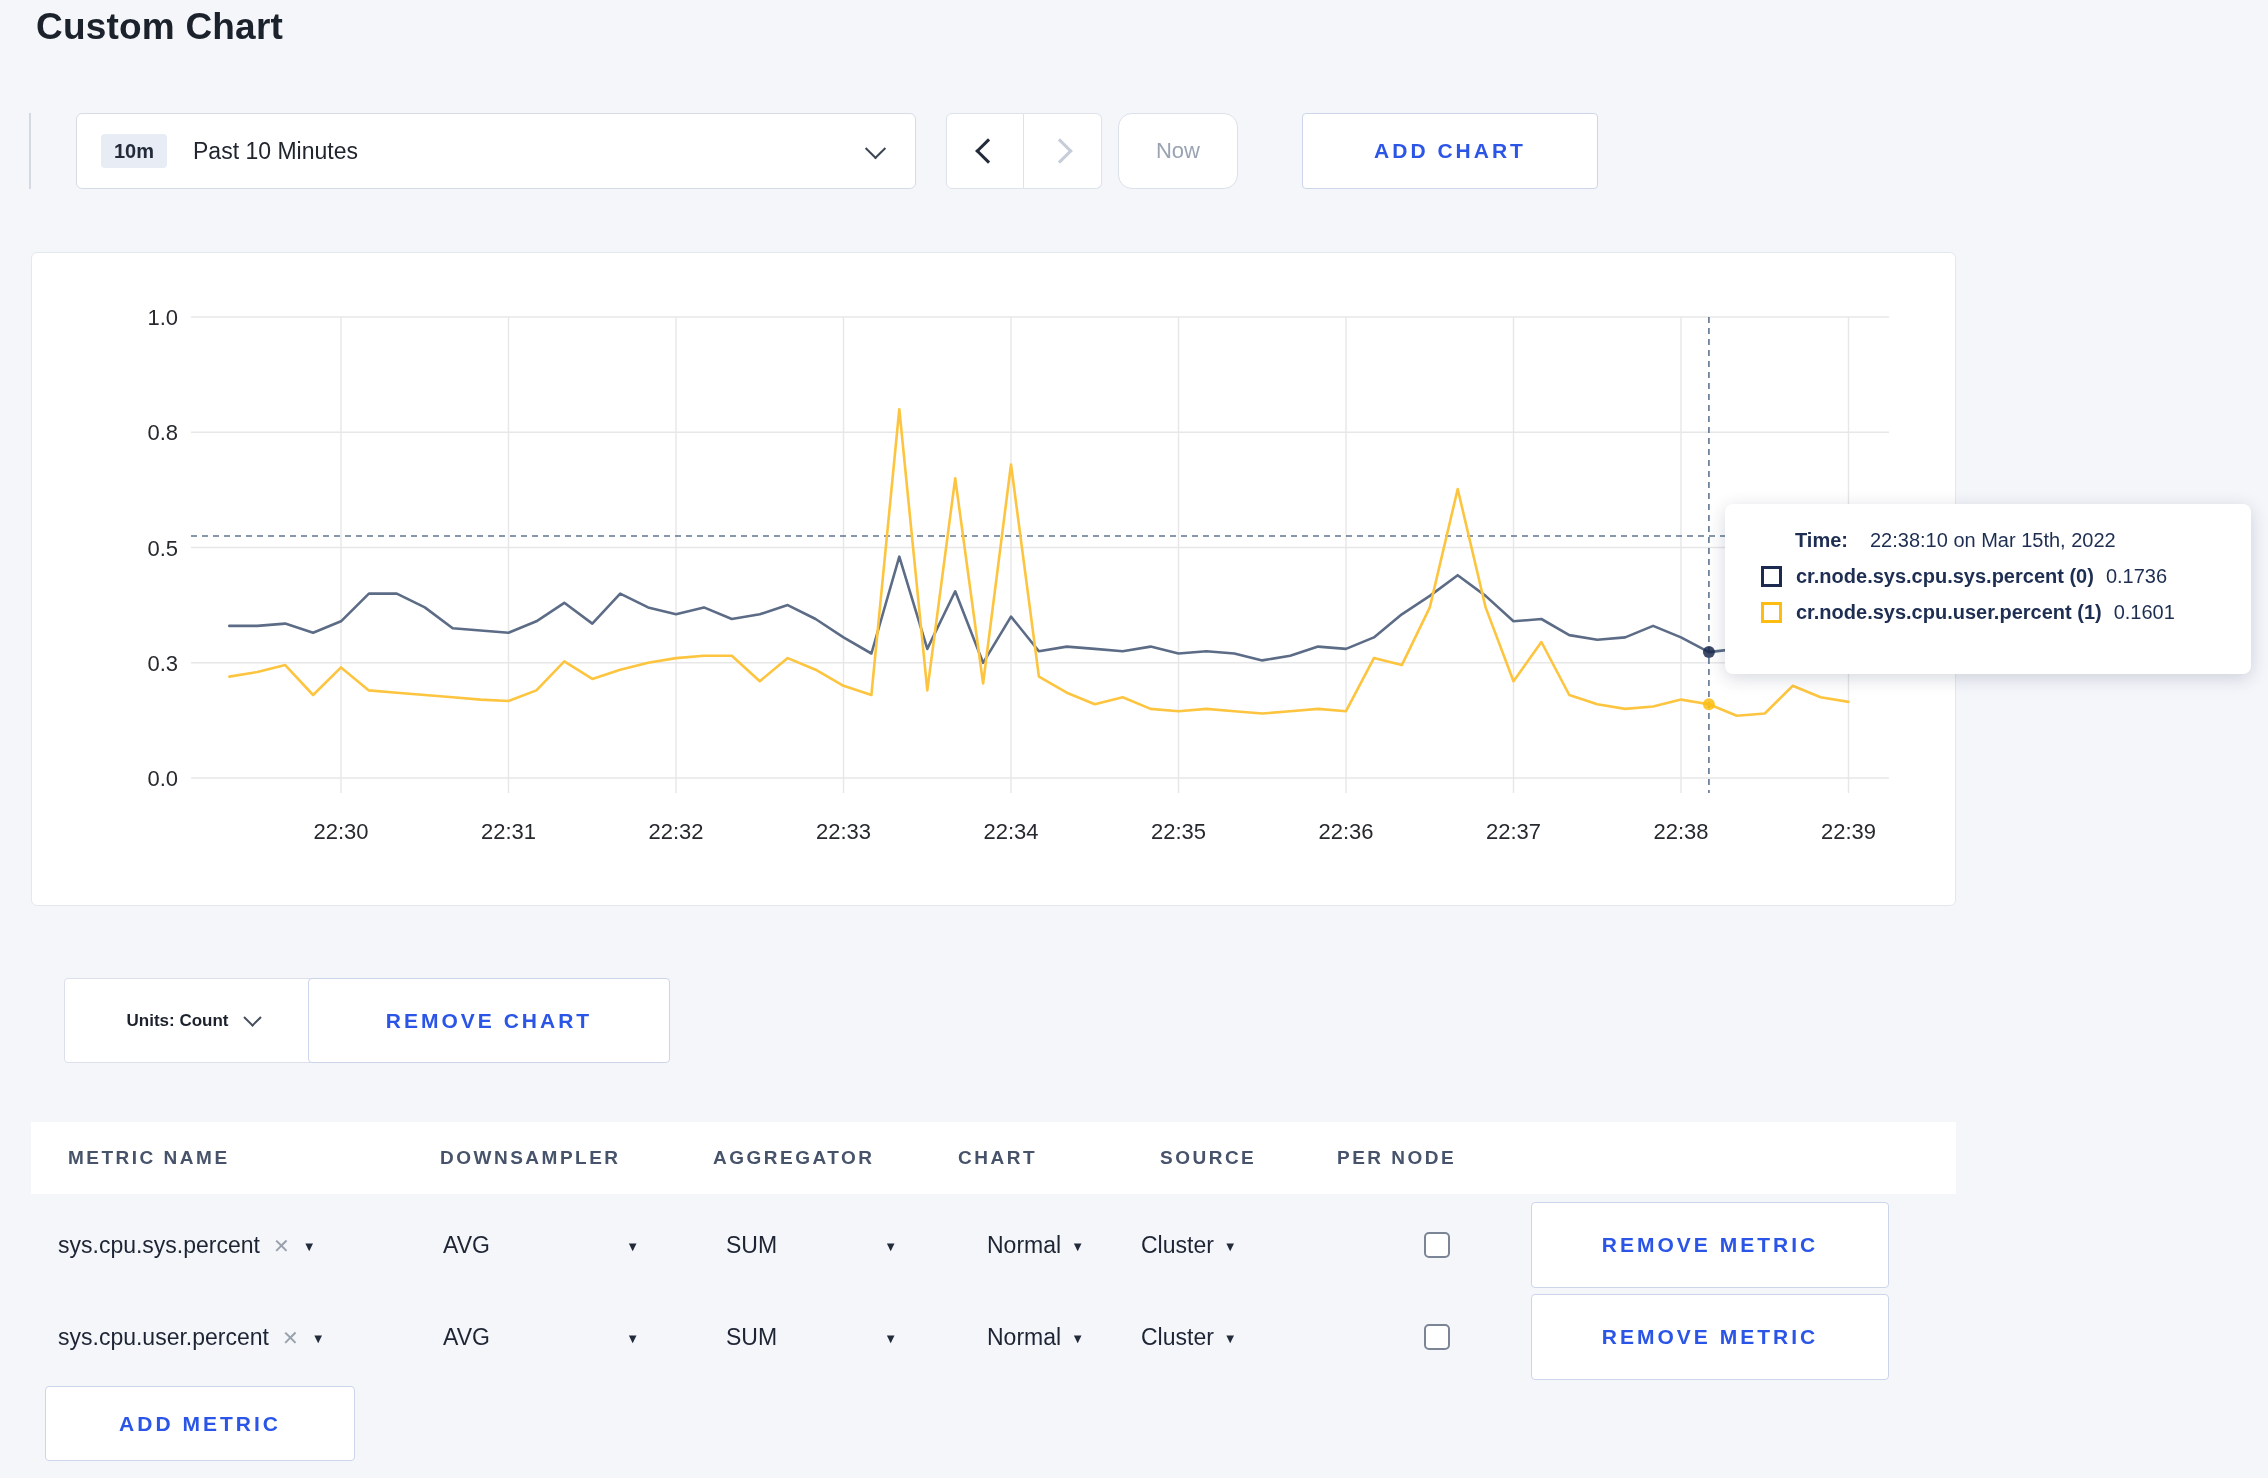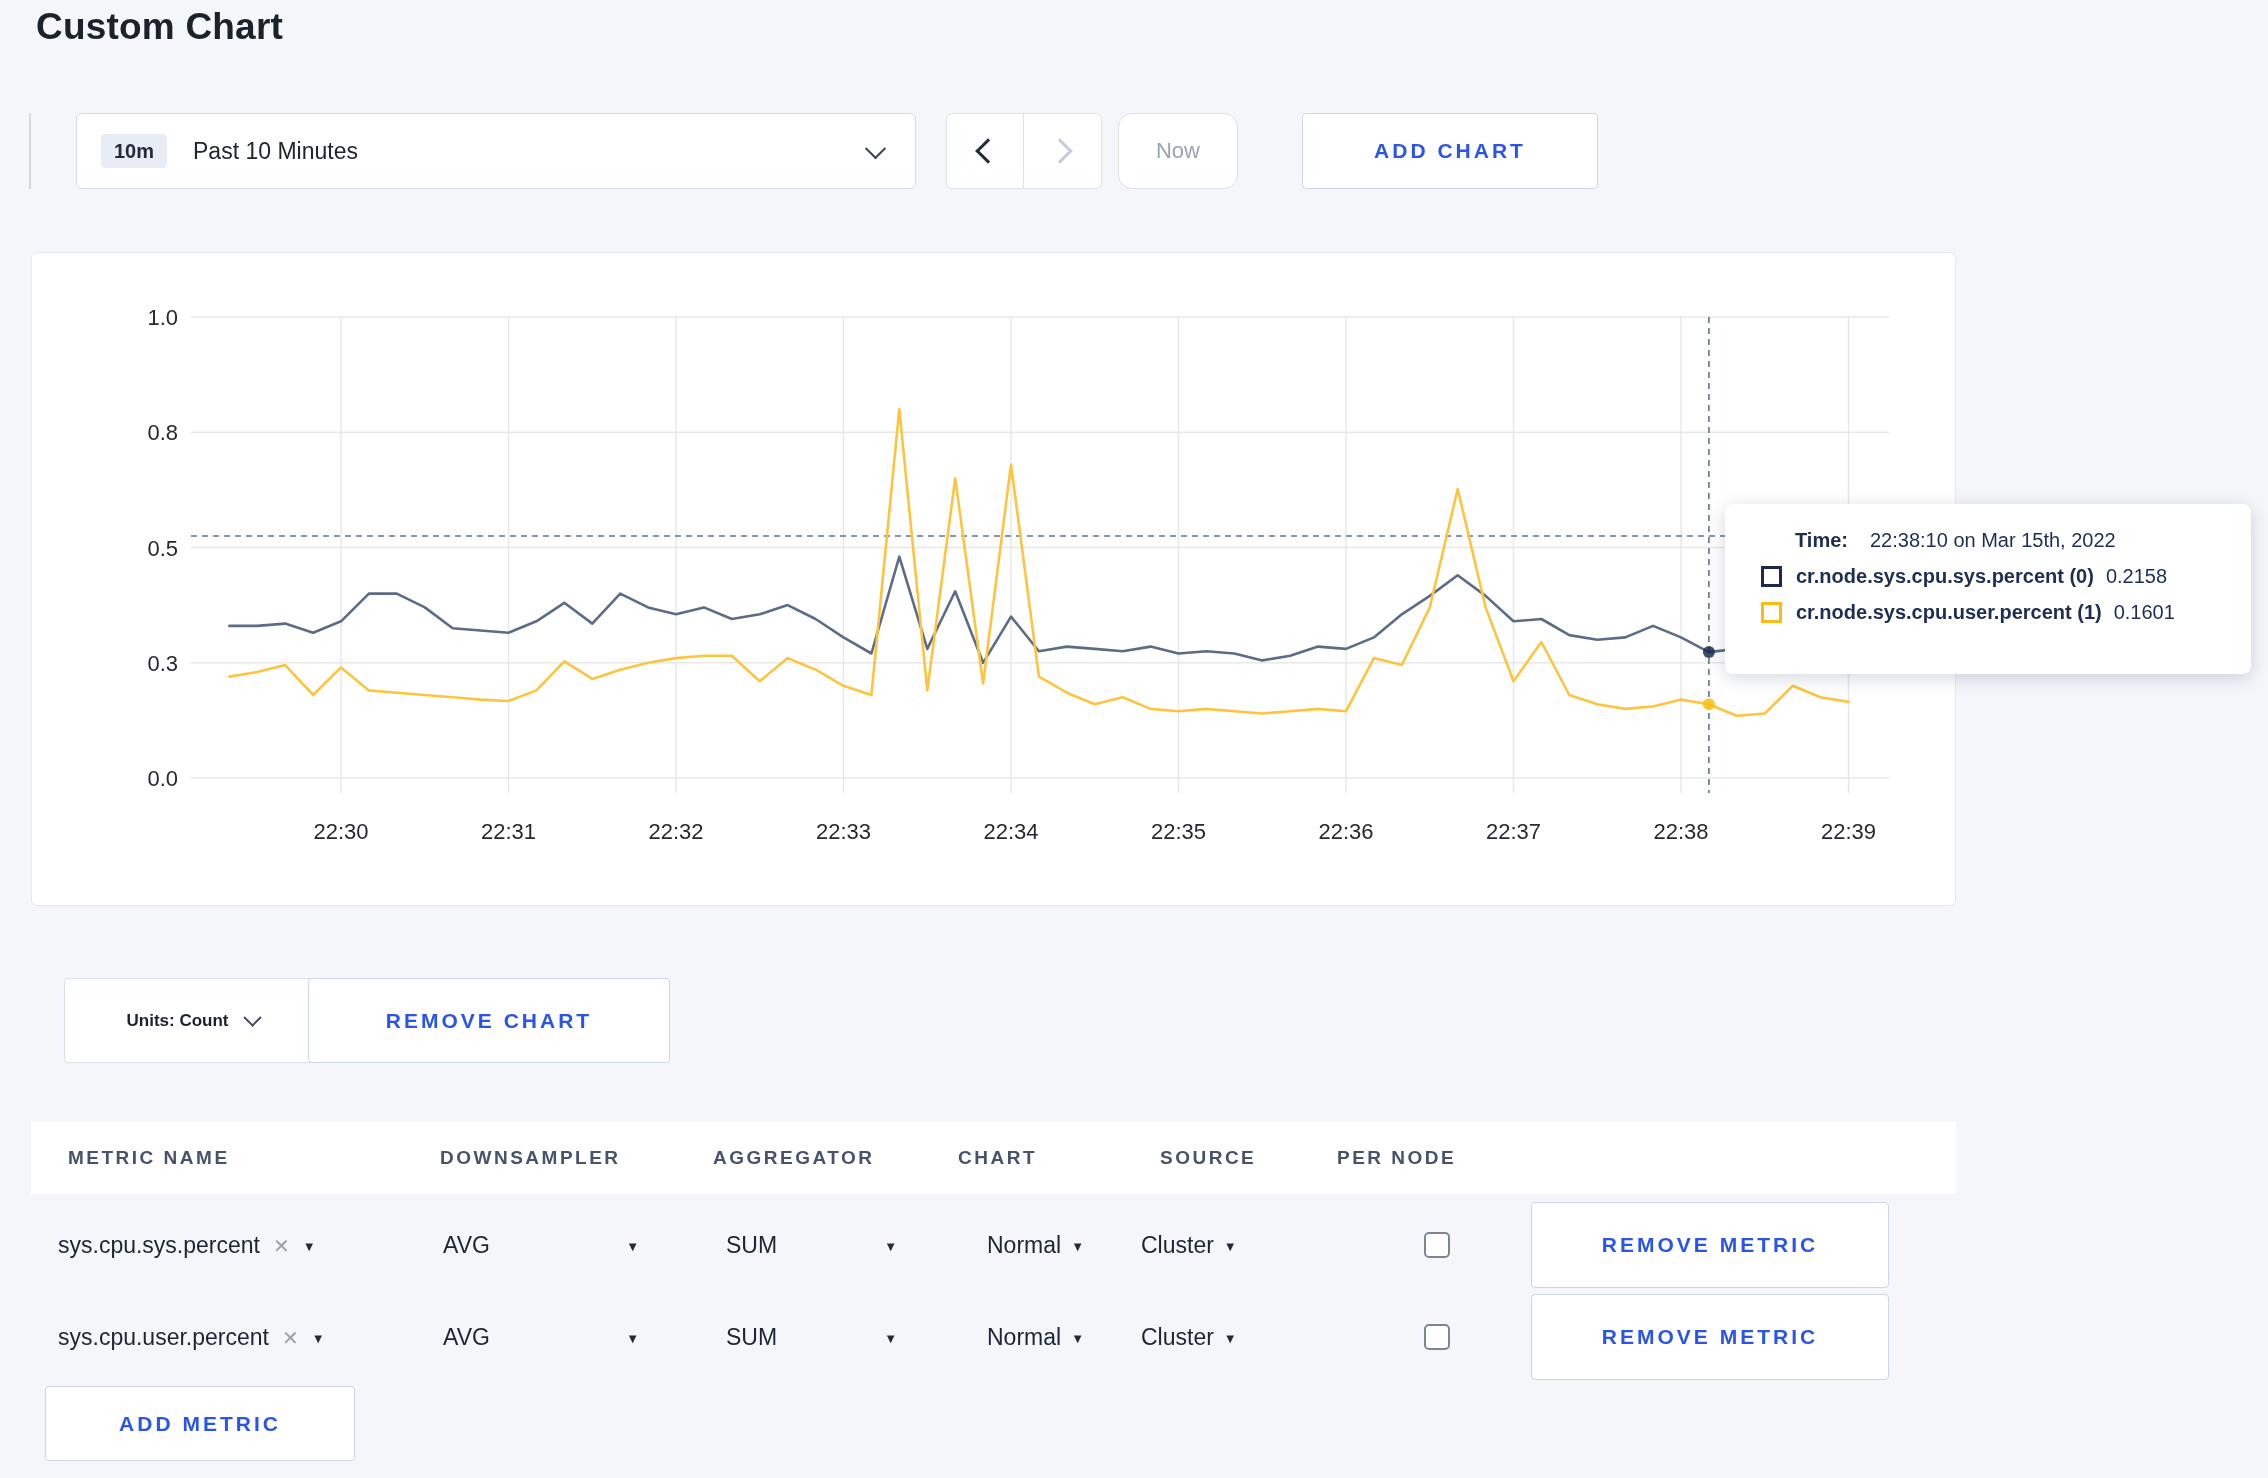--- a/index.html
+++ b/index.html
@@ -179,7 +179,7 @@
   <div class="tt-row">
     <span class="tt-square" style="border-color: rgb(27, 42, 78);"></span>
     <span class="tt-name">cr.node.sys.cpu.sys.percent (0)</span>
-    <span class="tt-value">0.2158</span>
+    <span class="tt-value">0.1736</span>
   </div>
   <div class="tt-row">
     <span class="tt-square" style="border-color: rgb(253, 189, 16);"></span>

